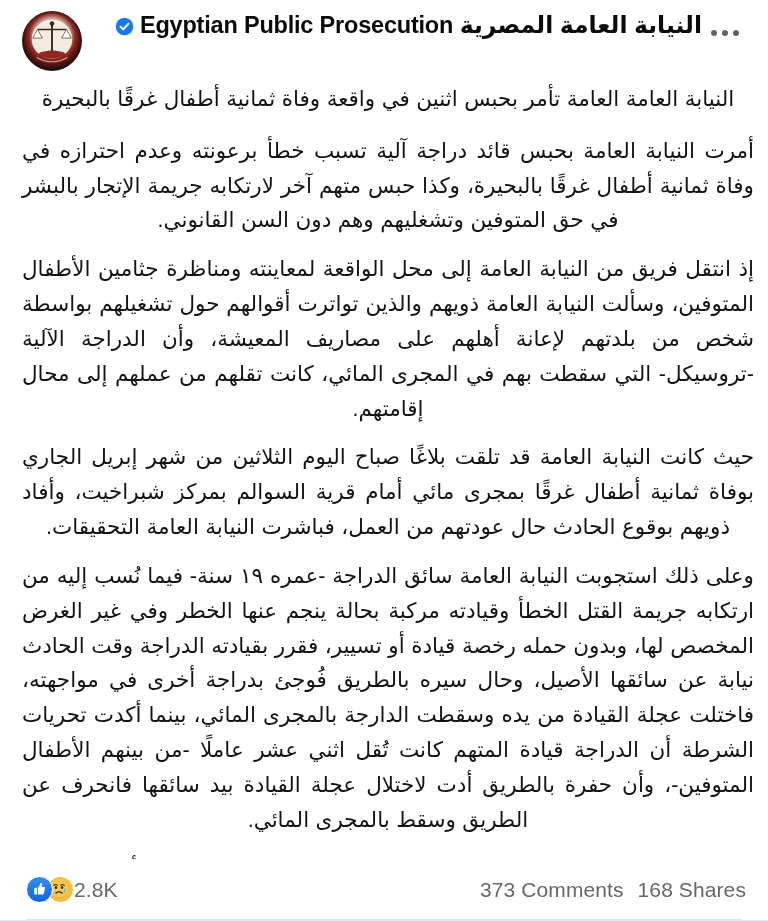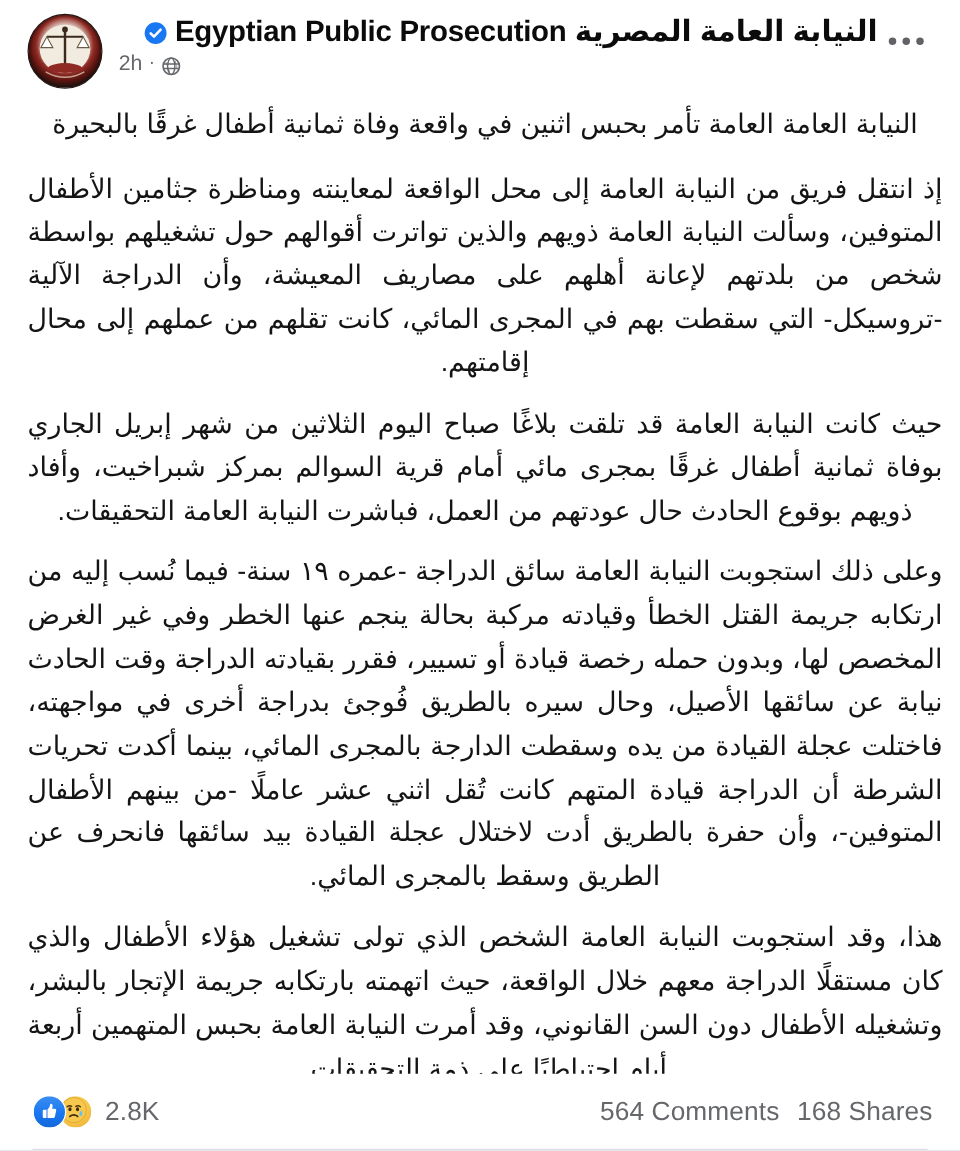--- a/index.html
+++ b/index.html
@@ -244,19 +244,6 @@
           <svg viewBox="0 0 20 20" width="19" height="19">
             <circle cx="10" cy="10" r="9.2" fill="#1877F2"></circle>
             <path d="M5.8 10.2 L8.6 13 L14.2 7" stroke="#ffffff" stroke-width="2.1" fill="none" stroke-linecap="round" stroke-linejoin="round"></path>
-          </svg>
-        </span>
-      </div>
-      <div class="meta-row">
-        <span>2h</span>
-        <span class="meta-sep">·</span>
-        <span class="globe-icon">
-          <svg viewBox="0 0 16 16" width="16" height="16">
-            <circle cx="8" cy="8" r="6.6" fill="none" stroke="#65676b" stroke-width="1.3"></circle>
-            <ellipse cx="8" cy="8" rx="2.9" ry="6.6" fill="none" stroke="#65676b" stroke-width="1.1"></ellipse>
-            <path d="M1.6 6.2 H14.4 M1.6 9.8 H14.4" stroke="#65676b" stroke-width="1.1"></path>
-            <path d="M3.2 4 Q6 6.6 5 9.2 Q7.4 11 6.6 13.6" fill="#65676b" opacity="0.85"></path>
-            <path d="M11.4 3.4 Q9.6 5.4 11.6 6.6 Q13.6 7.4 12.4 10" fill="#65676b" opacity="0.85"></path>
           </svg>
         </span>
       </div>

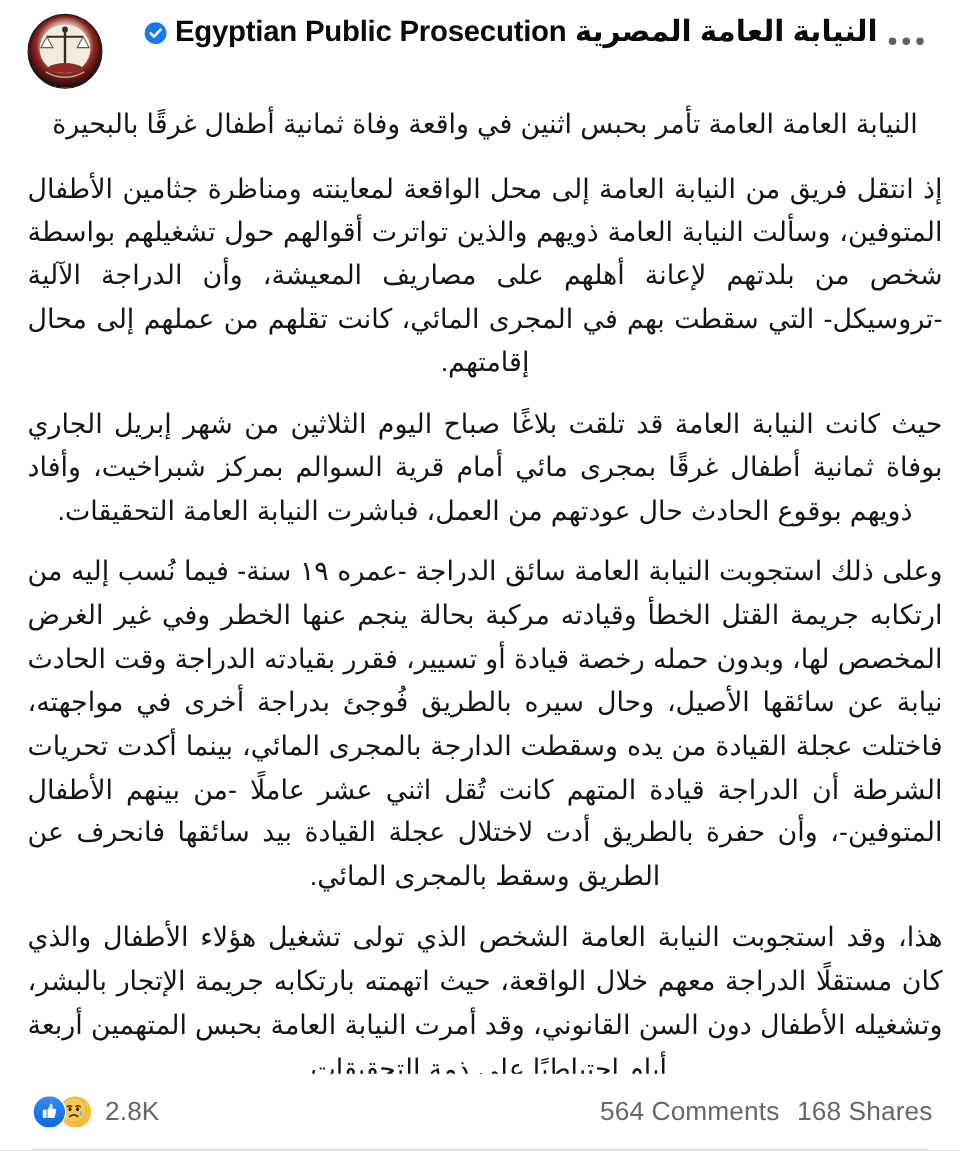--- a/index.html
+++ b/index.html
@@ -258,6 +258,7 @@
 
   <div class="post-body">
     <p class="para first">النيابة العامة العامة تأمر بحبس اثنين في واقعة وفاة ثمانية أطفال غرقًا بالبحيرة</p>
+    <p class="para">أمرت النيابة العامة بحبس قائد دراجة آلية تسبب خطأ برعونته وعدم احترازه في وفاة ثمانية أطفال غرقًا بالبحيرة، وكذا حبس متهم آخر لارتكابه جريمة الإتجار بالبشر في حق المتوفين وتشغليهم وهم دون السن القانوني.</p>
     <p class="para">إذ انتقل فريق من النيابة العامة إلى محل الواقعة لمعاينته ومناظرة جثامين الأطفال المتوفين، وسألت النيابة العامة ذويهم والذين تواترت أقوالهم حول تشغيلهم بواسطة شخص من بلدتهم لإعانة أهلهم على مصاريف المعيشة، وأن الدراجة الآلية -تروسيكل- التي سقطت بهم في المجرى المائي، كانت تقلهم من عملهم إلى محال إقامتهم.</p>
     <p class="para">حيث كانت النيابة العامة قد تلقت بلاغًا صباح اليوم الثلاثين من شهر إبريل الجاري بوفاة ثمانية أطفال غرقًا بمجرى مائي أمام قرية السوالم بمركز شبراخيت، وأفاد ذويهم بوقوع الحادث حال عودتهم من العمل، فباشرت النيابة العامة التحقيقات.</p>
     <p class="para">وعلى ذلك استجوبت النيابة العامة سائق الدراجة -عمره ١٩ سنة- فيما نُسب إليه من ارتكابه جريمة القتل الخطأ وقيادته مركبة بحالة ينجم عنها الخطر وفي غير الغرض المخصص لها، وبدون حمله رخصة قيادة أو تسيير، فقرر بقيادته الدراجة وقت الحادث نيابة عن سائقها الأصيل، وحال سيره بالطريق فُوجئ بدراجة أخرى في مواجهته، فاختلت عجلة القيادة من يده وسقطت الدارجة بالمجرى المائي، بينما أكدت تحريات الشرطة أن الدراجة قيادة المتهم كانت تُقل اثني عشر عاملًا -من بينهم الأطفال المتوفين-، وأن حفرة بالطريق أدت لاختلال عجلة القيادة بيد سائقها فانحرف عن الطريق وسقط بالمجرى المائي.</p>

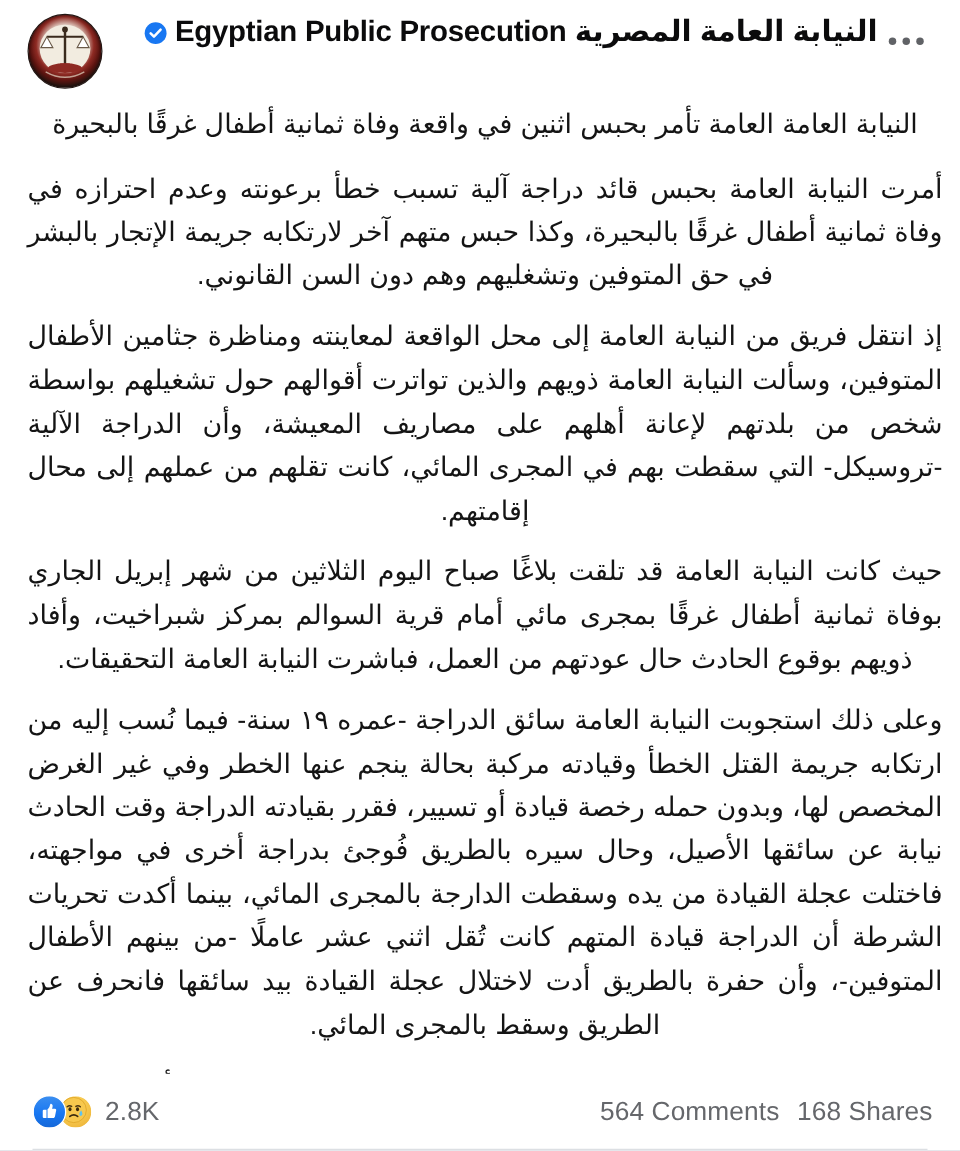--- a/index.html
+++ b/index.html
@@ -193,7 +193,6 @@
   .reaction-count {
     font-size: 21px;
     color: #65676b;
-    margin-left: 10px;
     letter-spacing: 0.1px;
   }
 

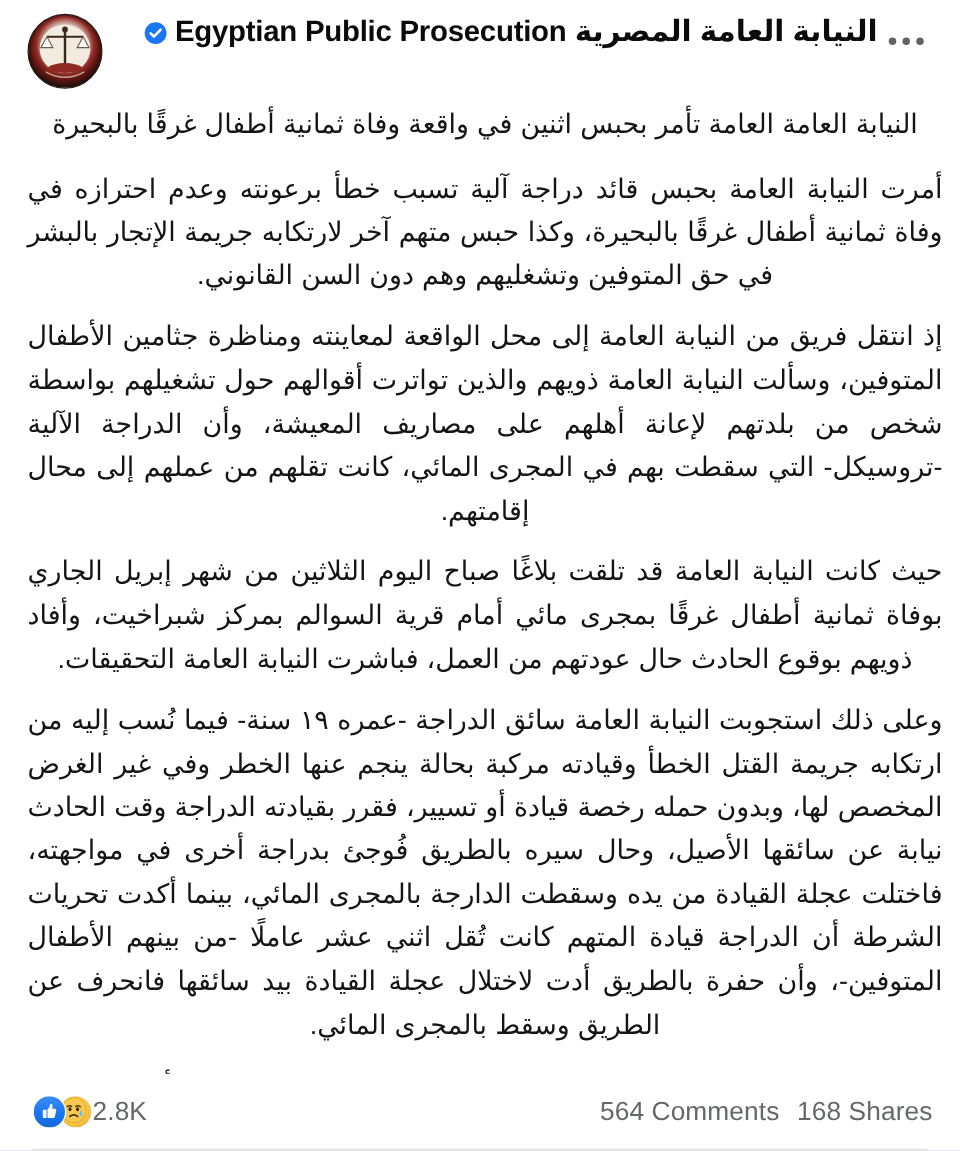--- a/index.html
+++ b/index.html
@@ -292,7 +292,7 @@
     </div>
 
     <div class="engagement">
-      <span>564 Comments</span>
+      <span>373 Comments</span>
       <span>168 Shares</span>
     </div>
 

